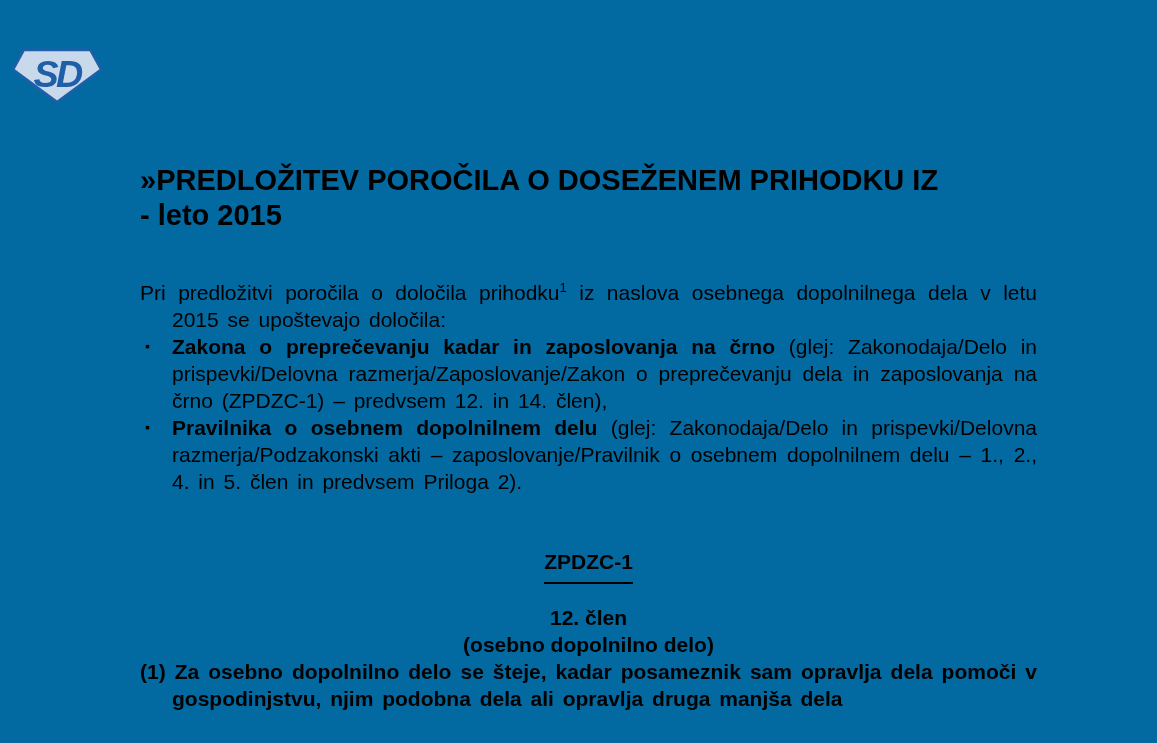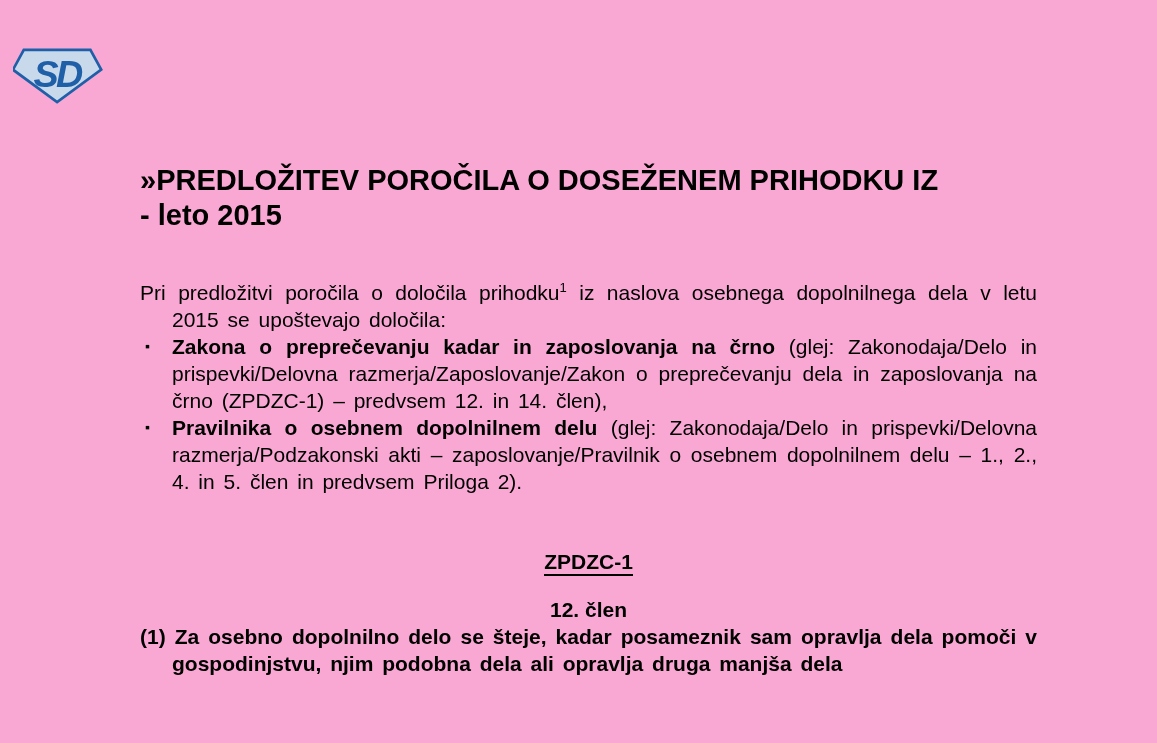--- a/index.html
+++ b/index.html
@@ -11,7 +11,7 @@
     position: relative;
     width: 1157px;
     height: 743px;
-    background: #f9a8d4;
+    background: #0369a1;
     overflow: hidden;
     font-family: "Liberation Sans", sans-serif;
     color: #000000;

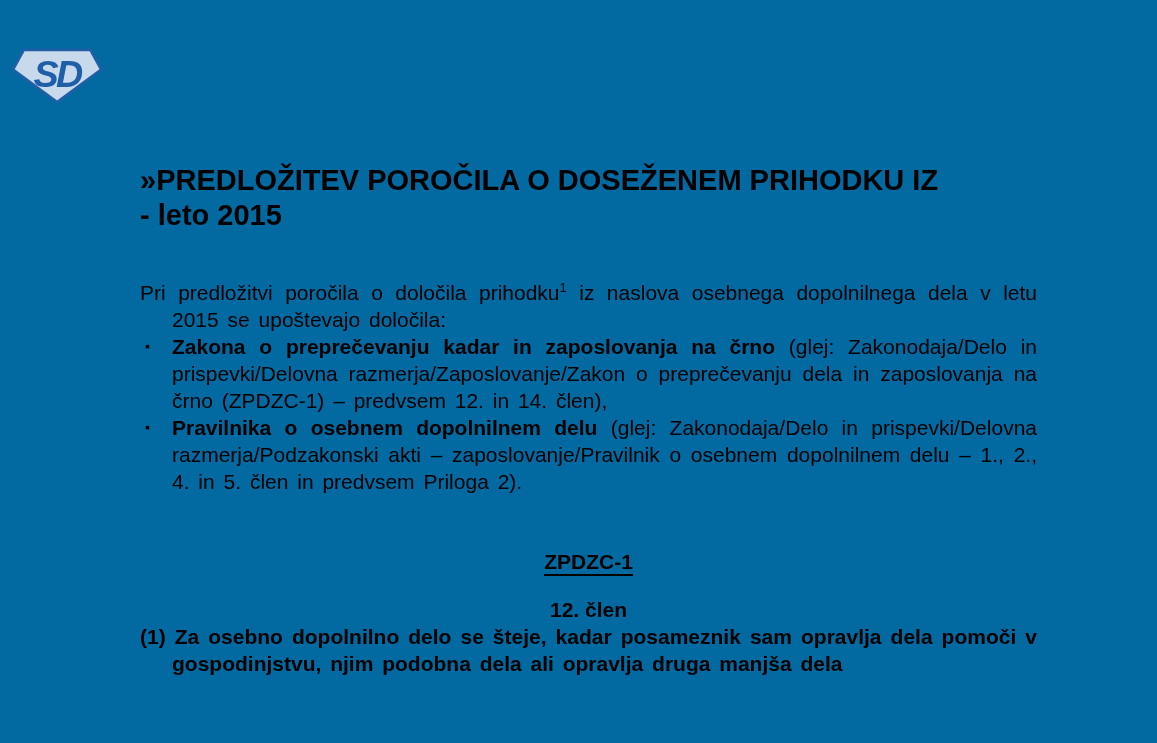--- a/index.html
+++ b/index.html
@@ -90,7 +90,7 @@
   .underlined {
     display: inline-block;
     border-bottom: 2.5px solid #000;
-    padding-bottom: 1px;
+    padding-bottom: 9px;
     line-height: 23px;
   }
   .para-bold {

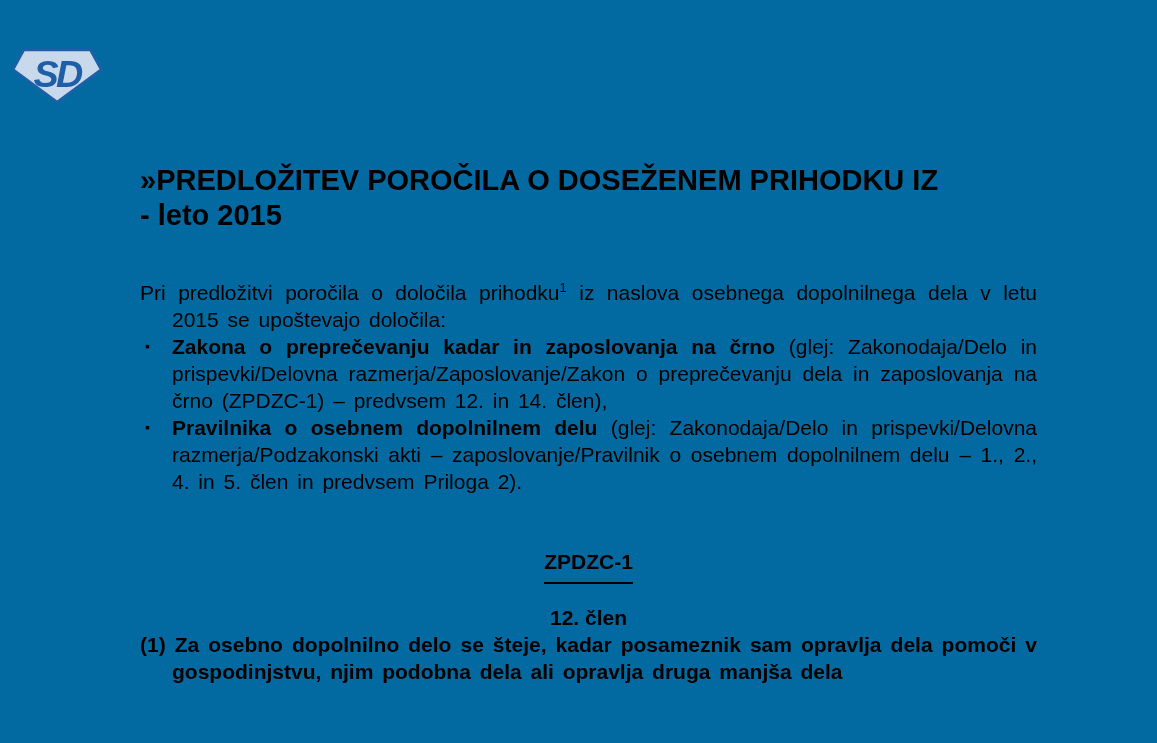--- a/index.html
+++ b/index.html
@@ -139,6 +139,7 @@
 
     <h3 class="center-head clen">12. člen</h3>
 
+    <h4 class="center-head">(osebno dopolnilno delo)</h4>
 
     <p class="para-bold body-text">(1) Za osebno dopolnilno delo se šteje, kadar posameznik sam opravlja dela pomoči v gospodinjstvu, njim podobna dela ali opravlja druga manjša dela</p>
 

